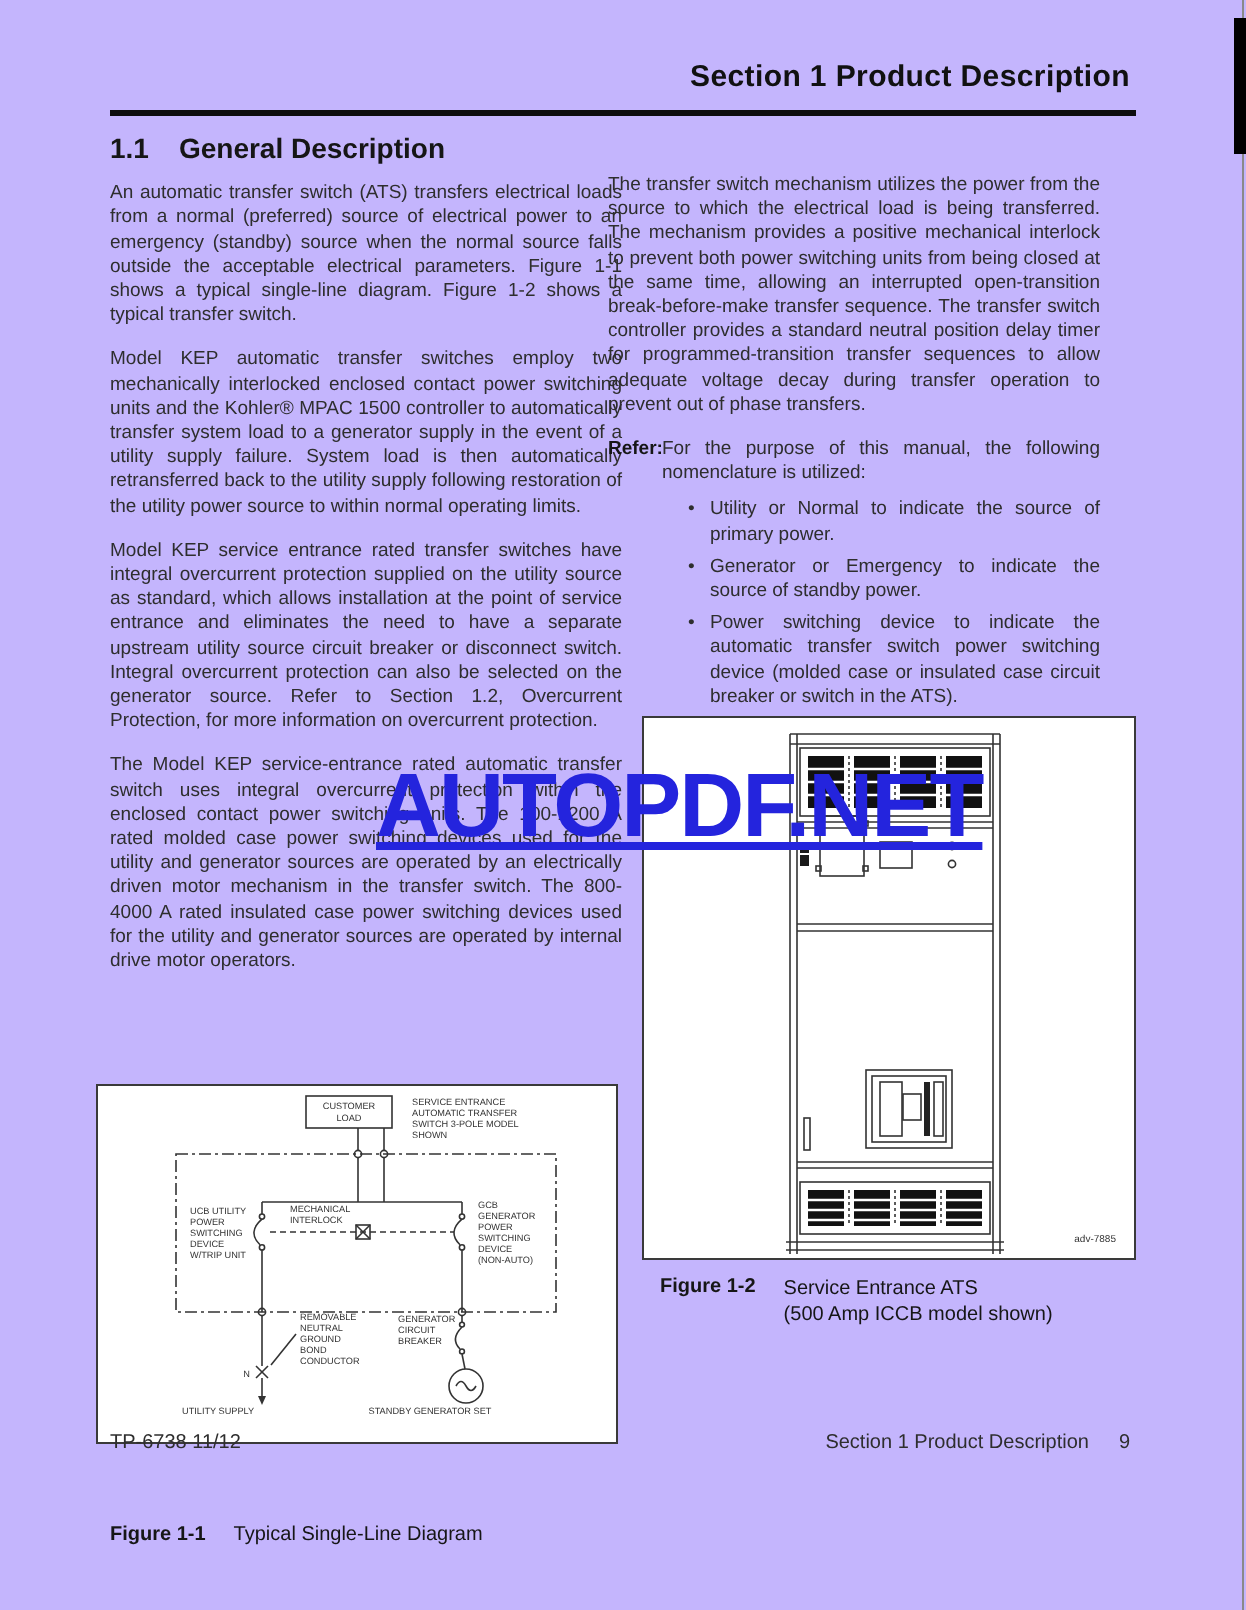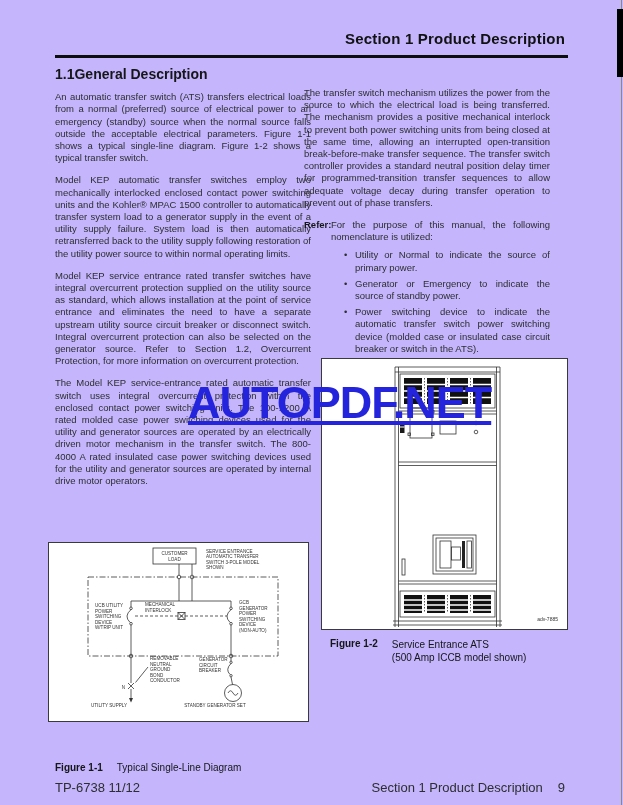--- a/index.html
+++ b/index.html
@@ -16,7 +16,7 @@
   .col-right{left:304px;top:64px;width:246px;margin-top:23px;}
   .col p{margin:0 0 10px 0;}
   h2.sec{font-size:14px;font-weight:bold;color:#161616;margin:0 0 11px 0;text-align:left;}
-  h2.sec .num{}
+  h2.sec .num{margin-right:15px;}
 
   .note{position:relative;padding-left:27px;margin:2px 0 6px 0;}
   .note .note-label{position:absolute;left:0;top:0;font-weight:bold;color:#161616;}

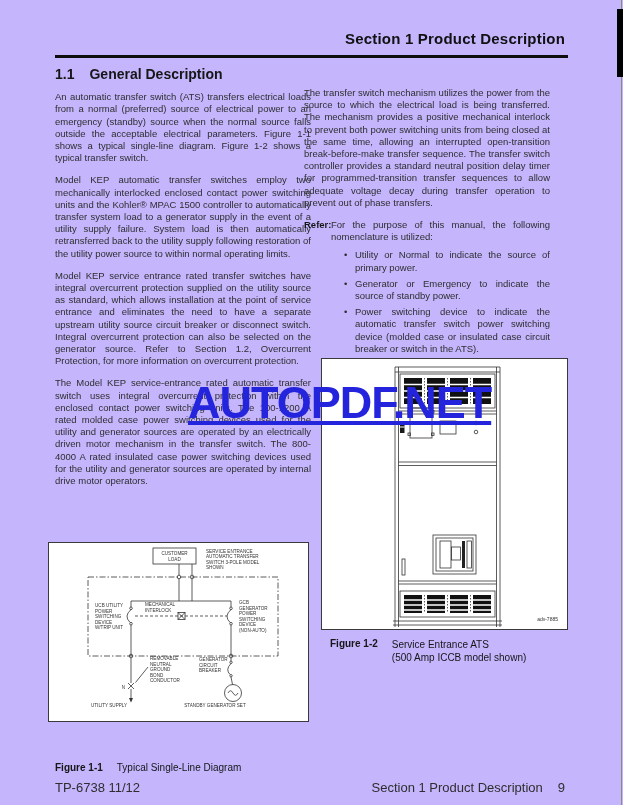--- a/index.html
+++ b/index.html
@@ -36,8 +36,8 @@
   .watermark{position:absolute;left:188px;top:377px;font-size:45px;font-weight:bold;
              letter-spacing:-1px;color:#2424dd;white-space:nowrap;z-index:5;text-decoration:underline;}
 
-  .footer{position:absolute;left:55px;right:58px;top:780px;display:flex;
-          justify-content:space-between;font-size:13px;color:#2e2e2e;}
+  .footer{position:absolute;left:55px;right:58px;top:716px;display:flex;
+          justify-content:space-between;font-size:10px;color:#2e2e2e;}
   .footer .right{display:flex;gap:15px;}
 
   svg text{font-family:"Liberation Sans",sans-serif;fill:#333;}

